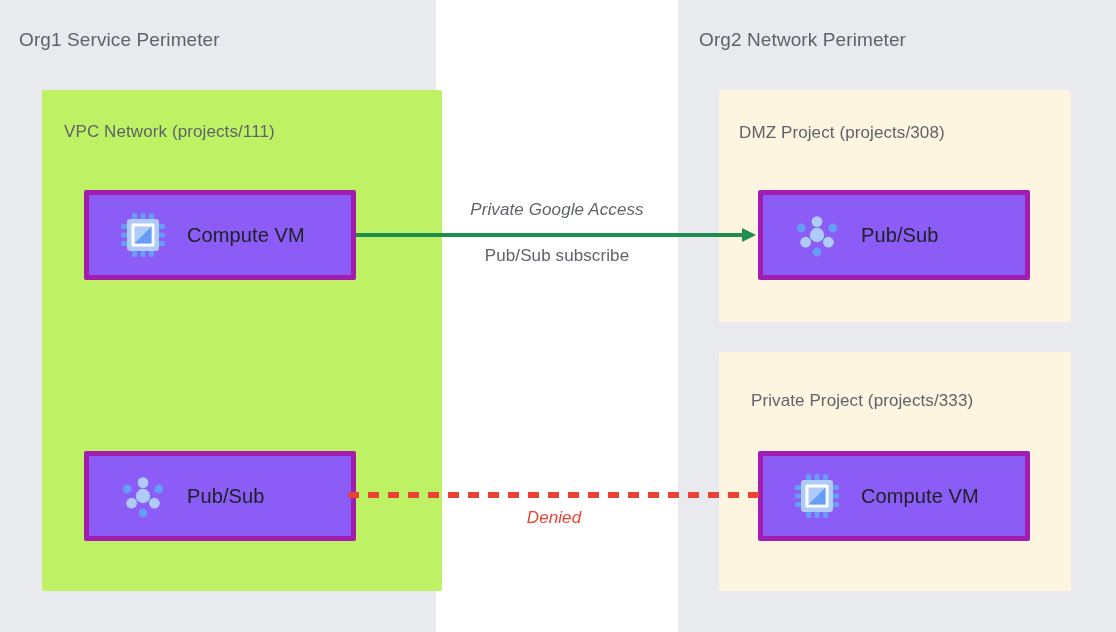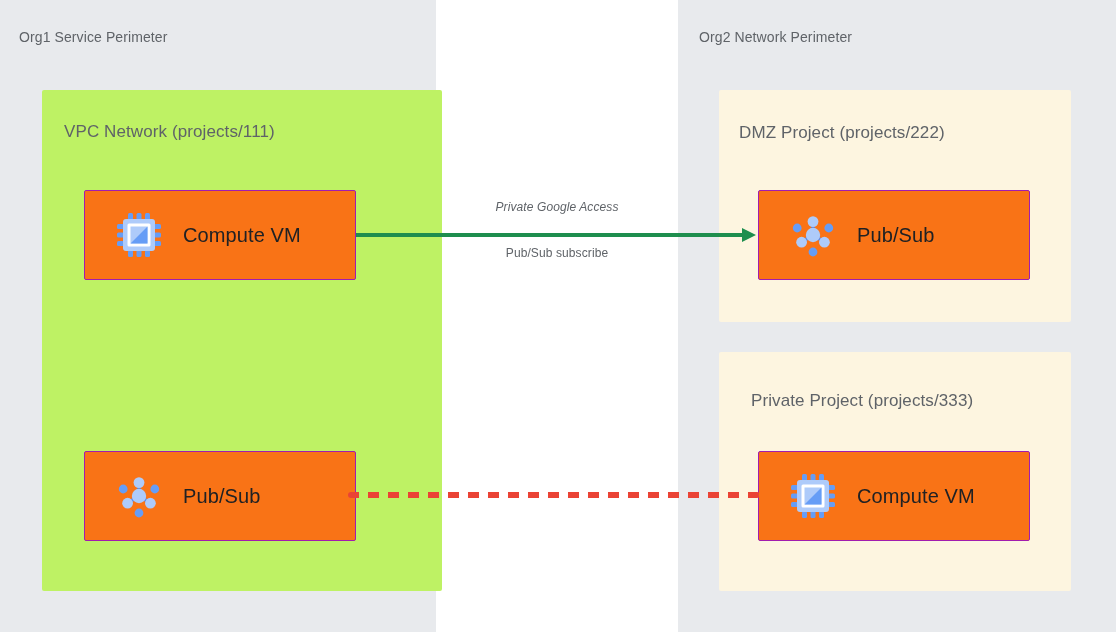--- a/index.html
+++ b/index.html
@@ -33,7 +33,7 @@
   .perimeter-title {
     position: absolute;
     top: 29px;
-    font-size: 14px;
+    font-size: 19px;
     color: #5f6368;
     letter-spacing: 0.1px;
     white-space: nowrap;

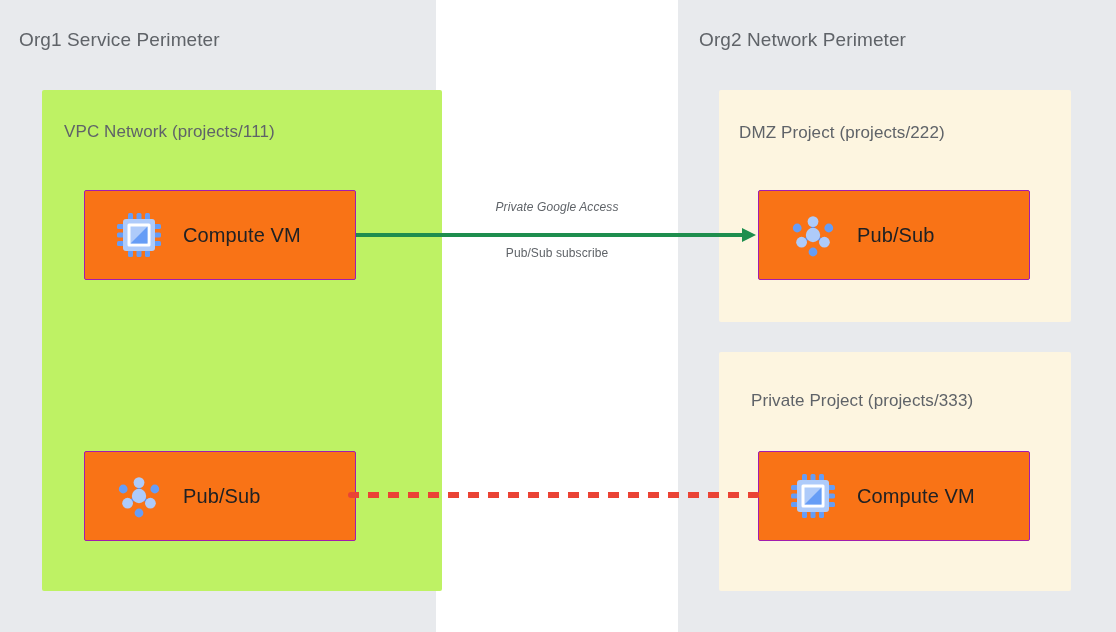--- a/index.html
+++ b/index.html
@@ -182,7 +182,7 @@
   </div>
 
   <div class="project-panel" id="panel-dmz">
-    <div class="project-title">DMZ Project (projects/222)</div>
+    <div class="project-title">DMZ Project (projects/308)</div>
   </div>
 
   <div class="project-panel" id="panel-private">

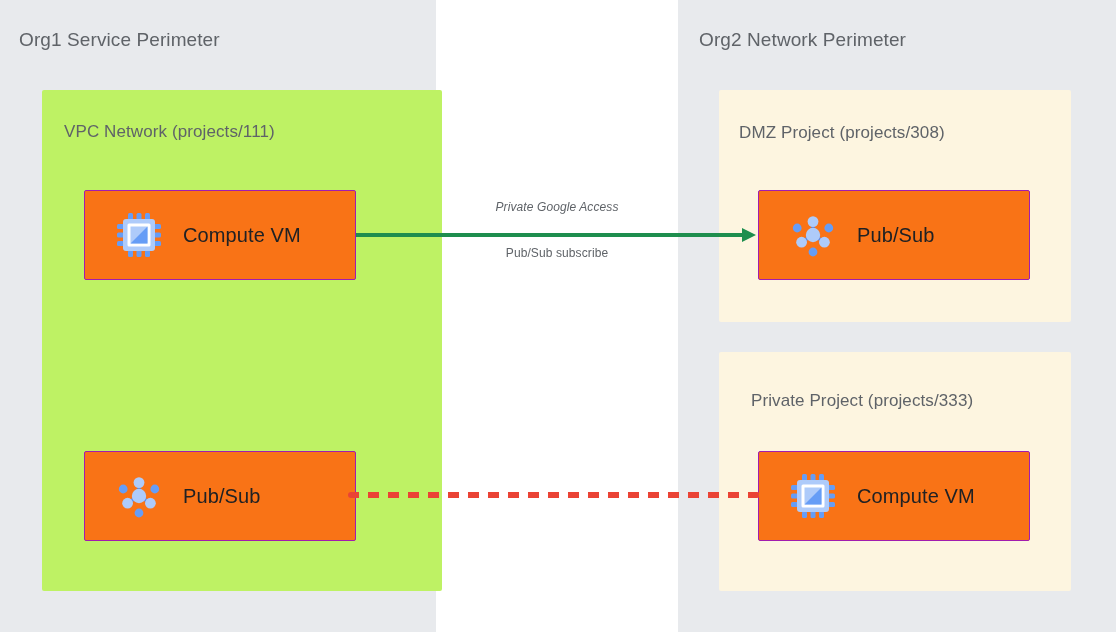--- a/index.html
+++ b/index.html
@@ -140,7 +140,7 @@
     position: absolute;
     text-align: center;
     white-space: nowrap;
-    font-size: 12px;
+    font-size: 17px;
     letter-spacing: 0.1px;
   }
   #label-private-google-access {

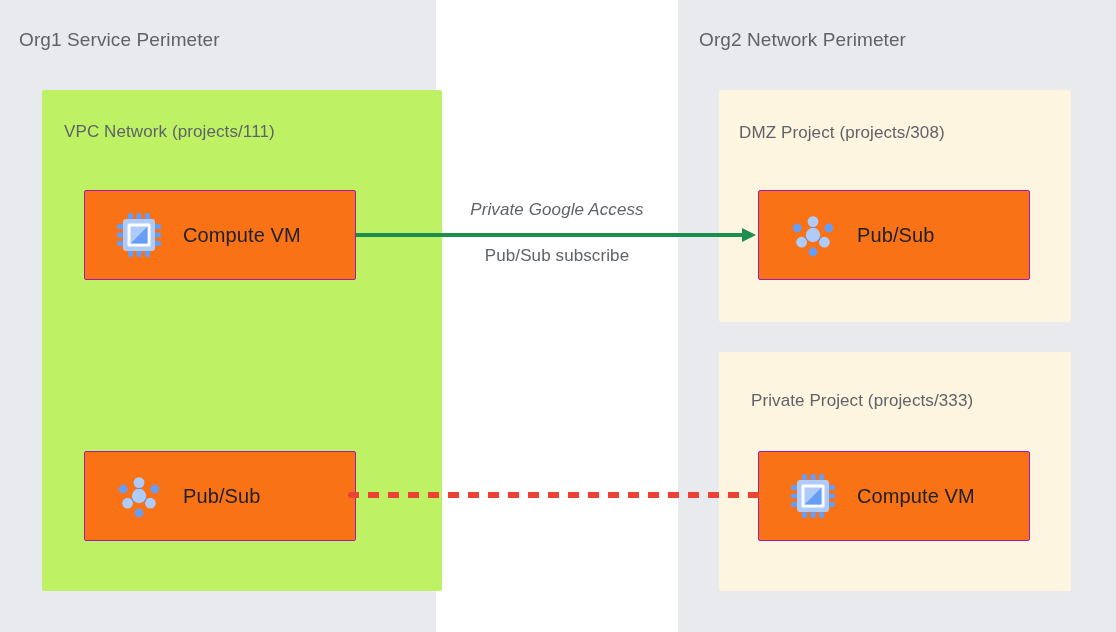--- a/index.html
+++ b/index.html
@@ -84,8 +84,8 @@
   
   .resource-card {
     position: absolute;
-    background: #f97316;
-    border: 1px solid #a21caf;
+    background: #8b5cf6;
+    border: 5px solid #a21caf;
     border-radius: 2px;
     display: flex;
     align-items: center;

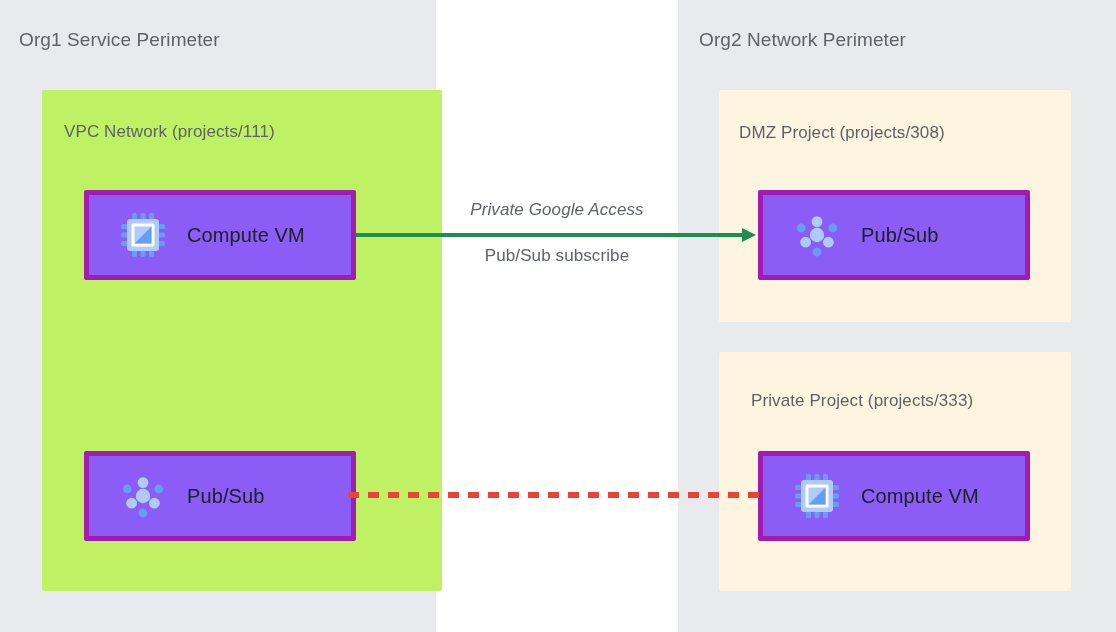--- a/index.html
+++ b/index.html
@@ -296,6 +296,7 @@
 
   <div id="connector-denied"></div>
 
+  <div class="edge-label" id="label-denied">Denied</div>
 
 </div>
 

